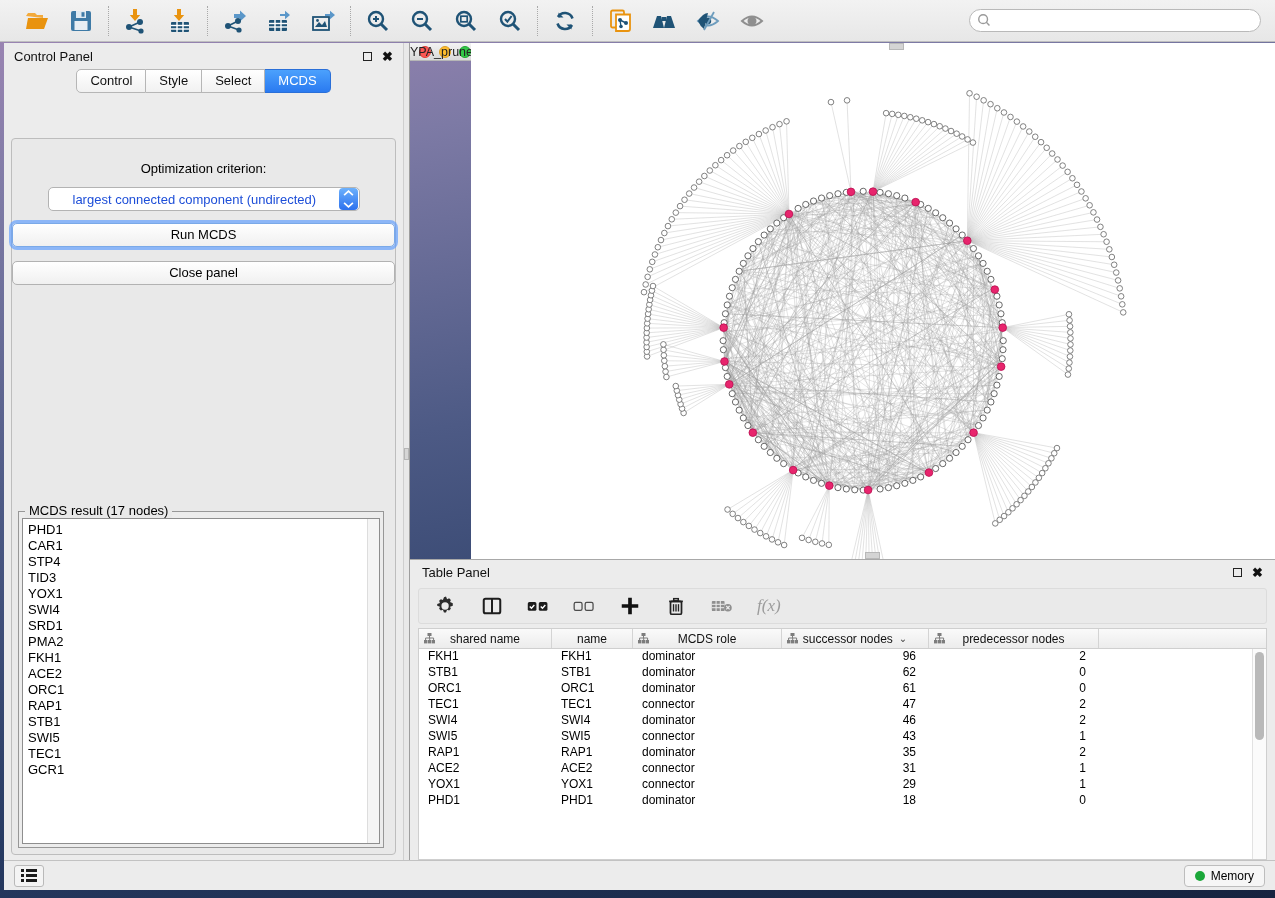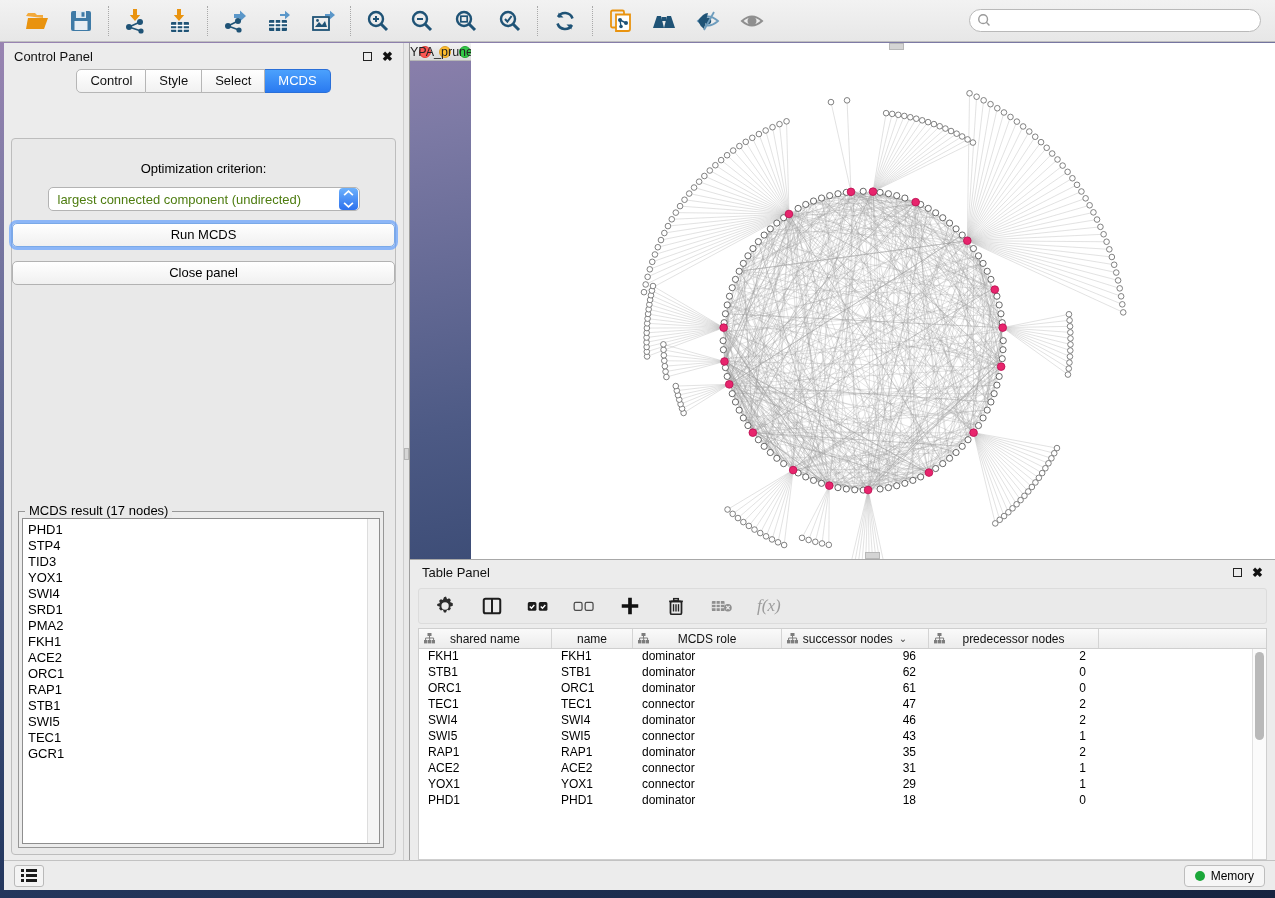--- a/index.html
+++ b/index.html
@@ -42,7 +42,7 @@
   .opt-label { text-align:center; font-size:13px; margin-top:22px; color:#000; }
   .combo { width:312px; height:24px; margin:11px auto 0; background:#fff; border:1px solid #b3b3b3;
     border-radius:5px; display:flex; align-items:center; position:relative; cursor:pointer; }
-  .combo-text { font-size:13px; padding-left:9px; color:#4d7c0f; flex:1; }
+  .combo-text { font-size:13px; padding-left:24px; color:#1d4ed8; flex:1; }
   .combo-step { width:19px; height:22px; margin-right:1px; border-radius:4px;
     background:linear-gradient(#6db1fc,#2c71ee); display:flex; flex-direction:column;
     align-items:center; justify-content:center; color:#fff; }

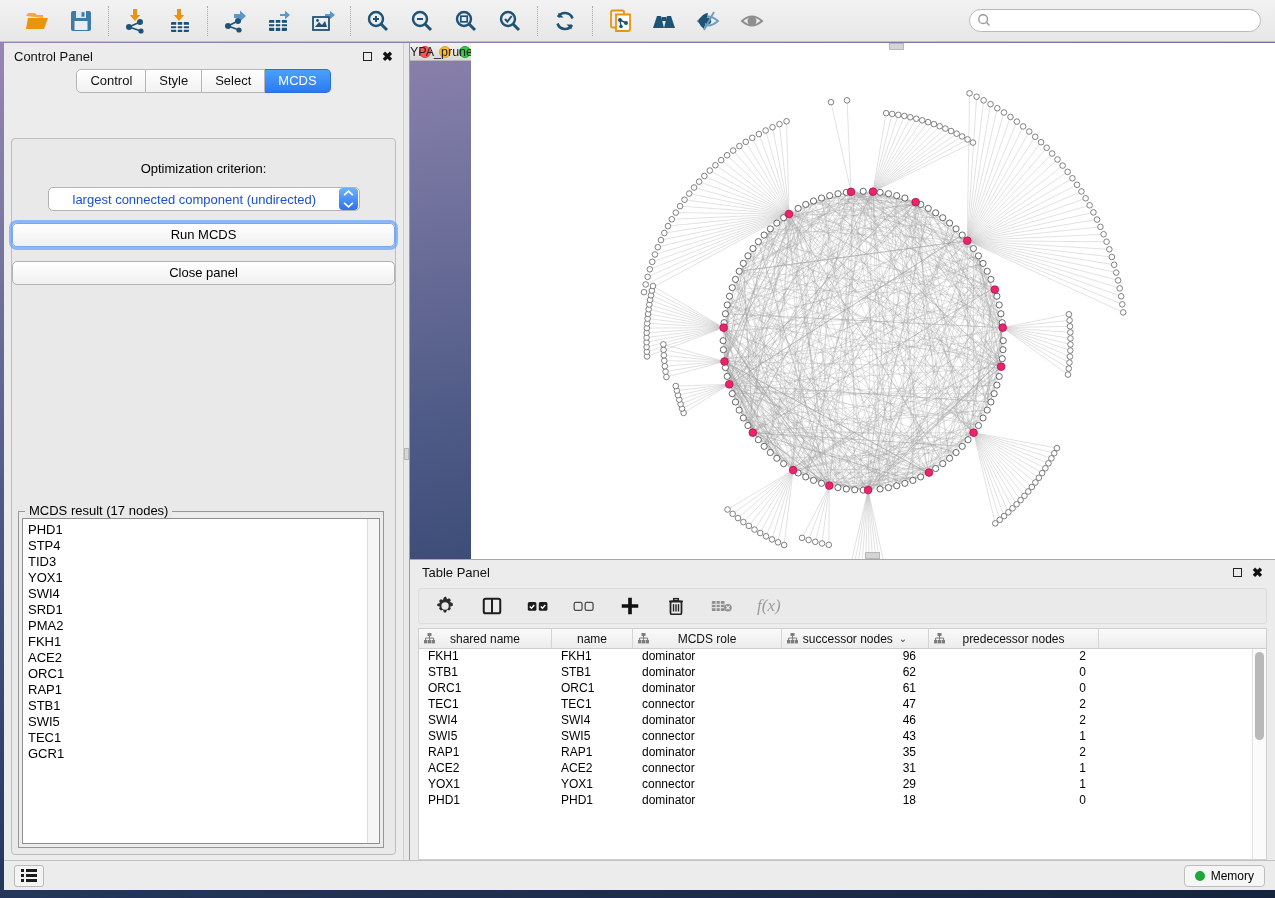--- a/index.html
+++ b/index.html
@@ -335,6 +335,7 @@
         <div class="result-list" id="result-list">
           <div class="result-scroll"></div>
         <div class="result-item">PHD1</div>
+            <div class="result-item">CAR1</div>
             <div class="result-item">STP4</div>
             <div class="result-item">TID3</div>
             <div class="result-item">YOX1</div>

